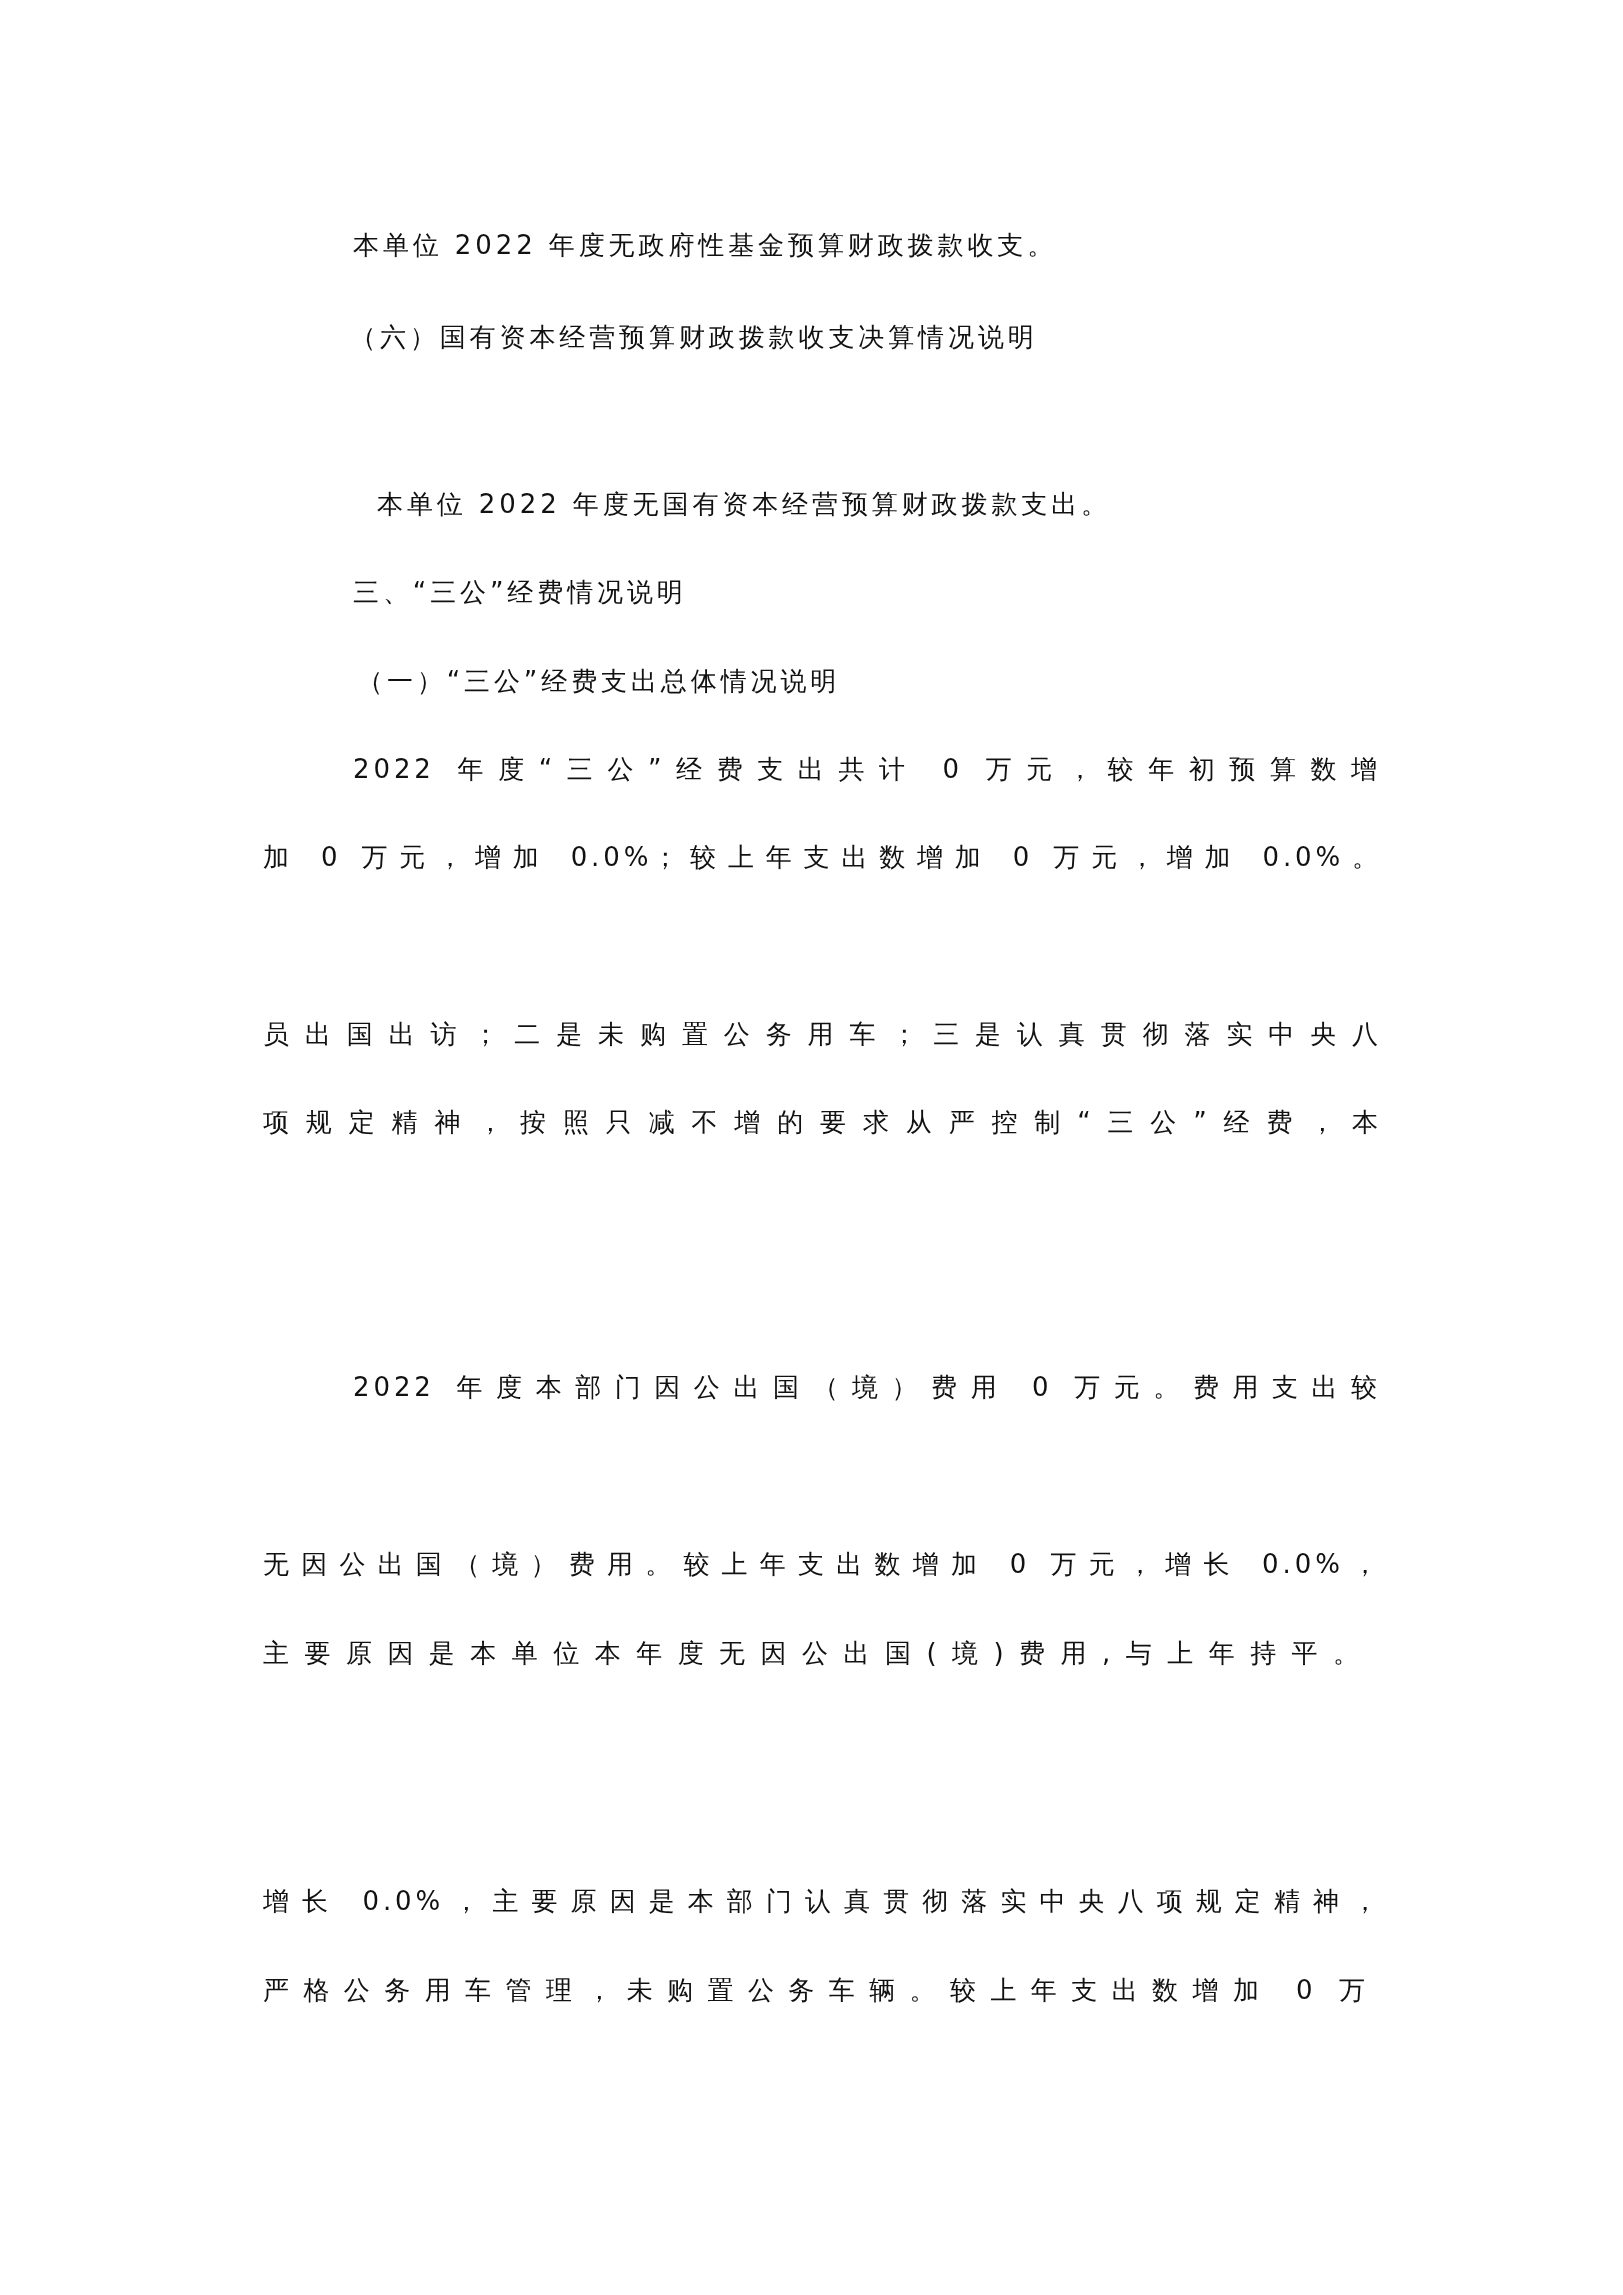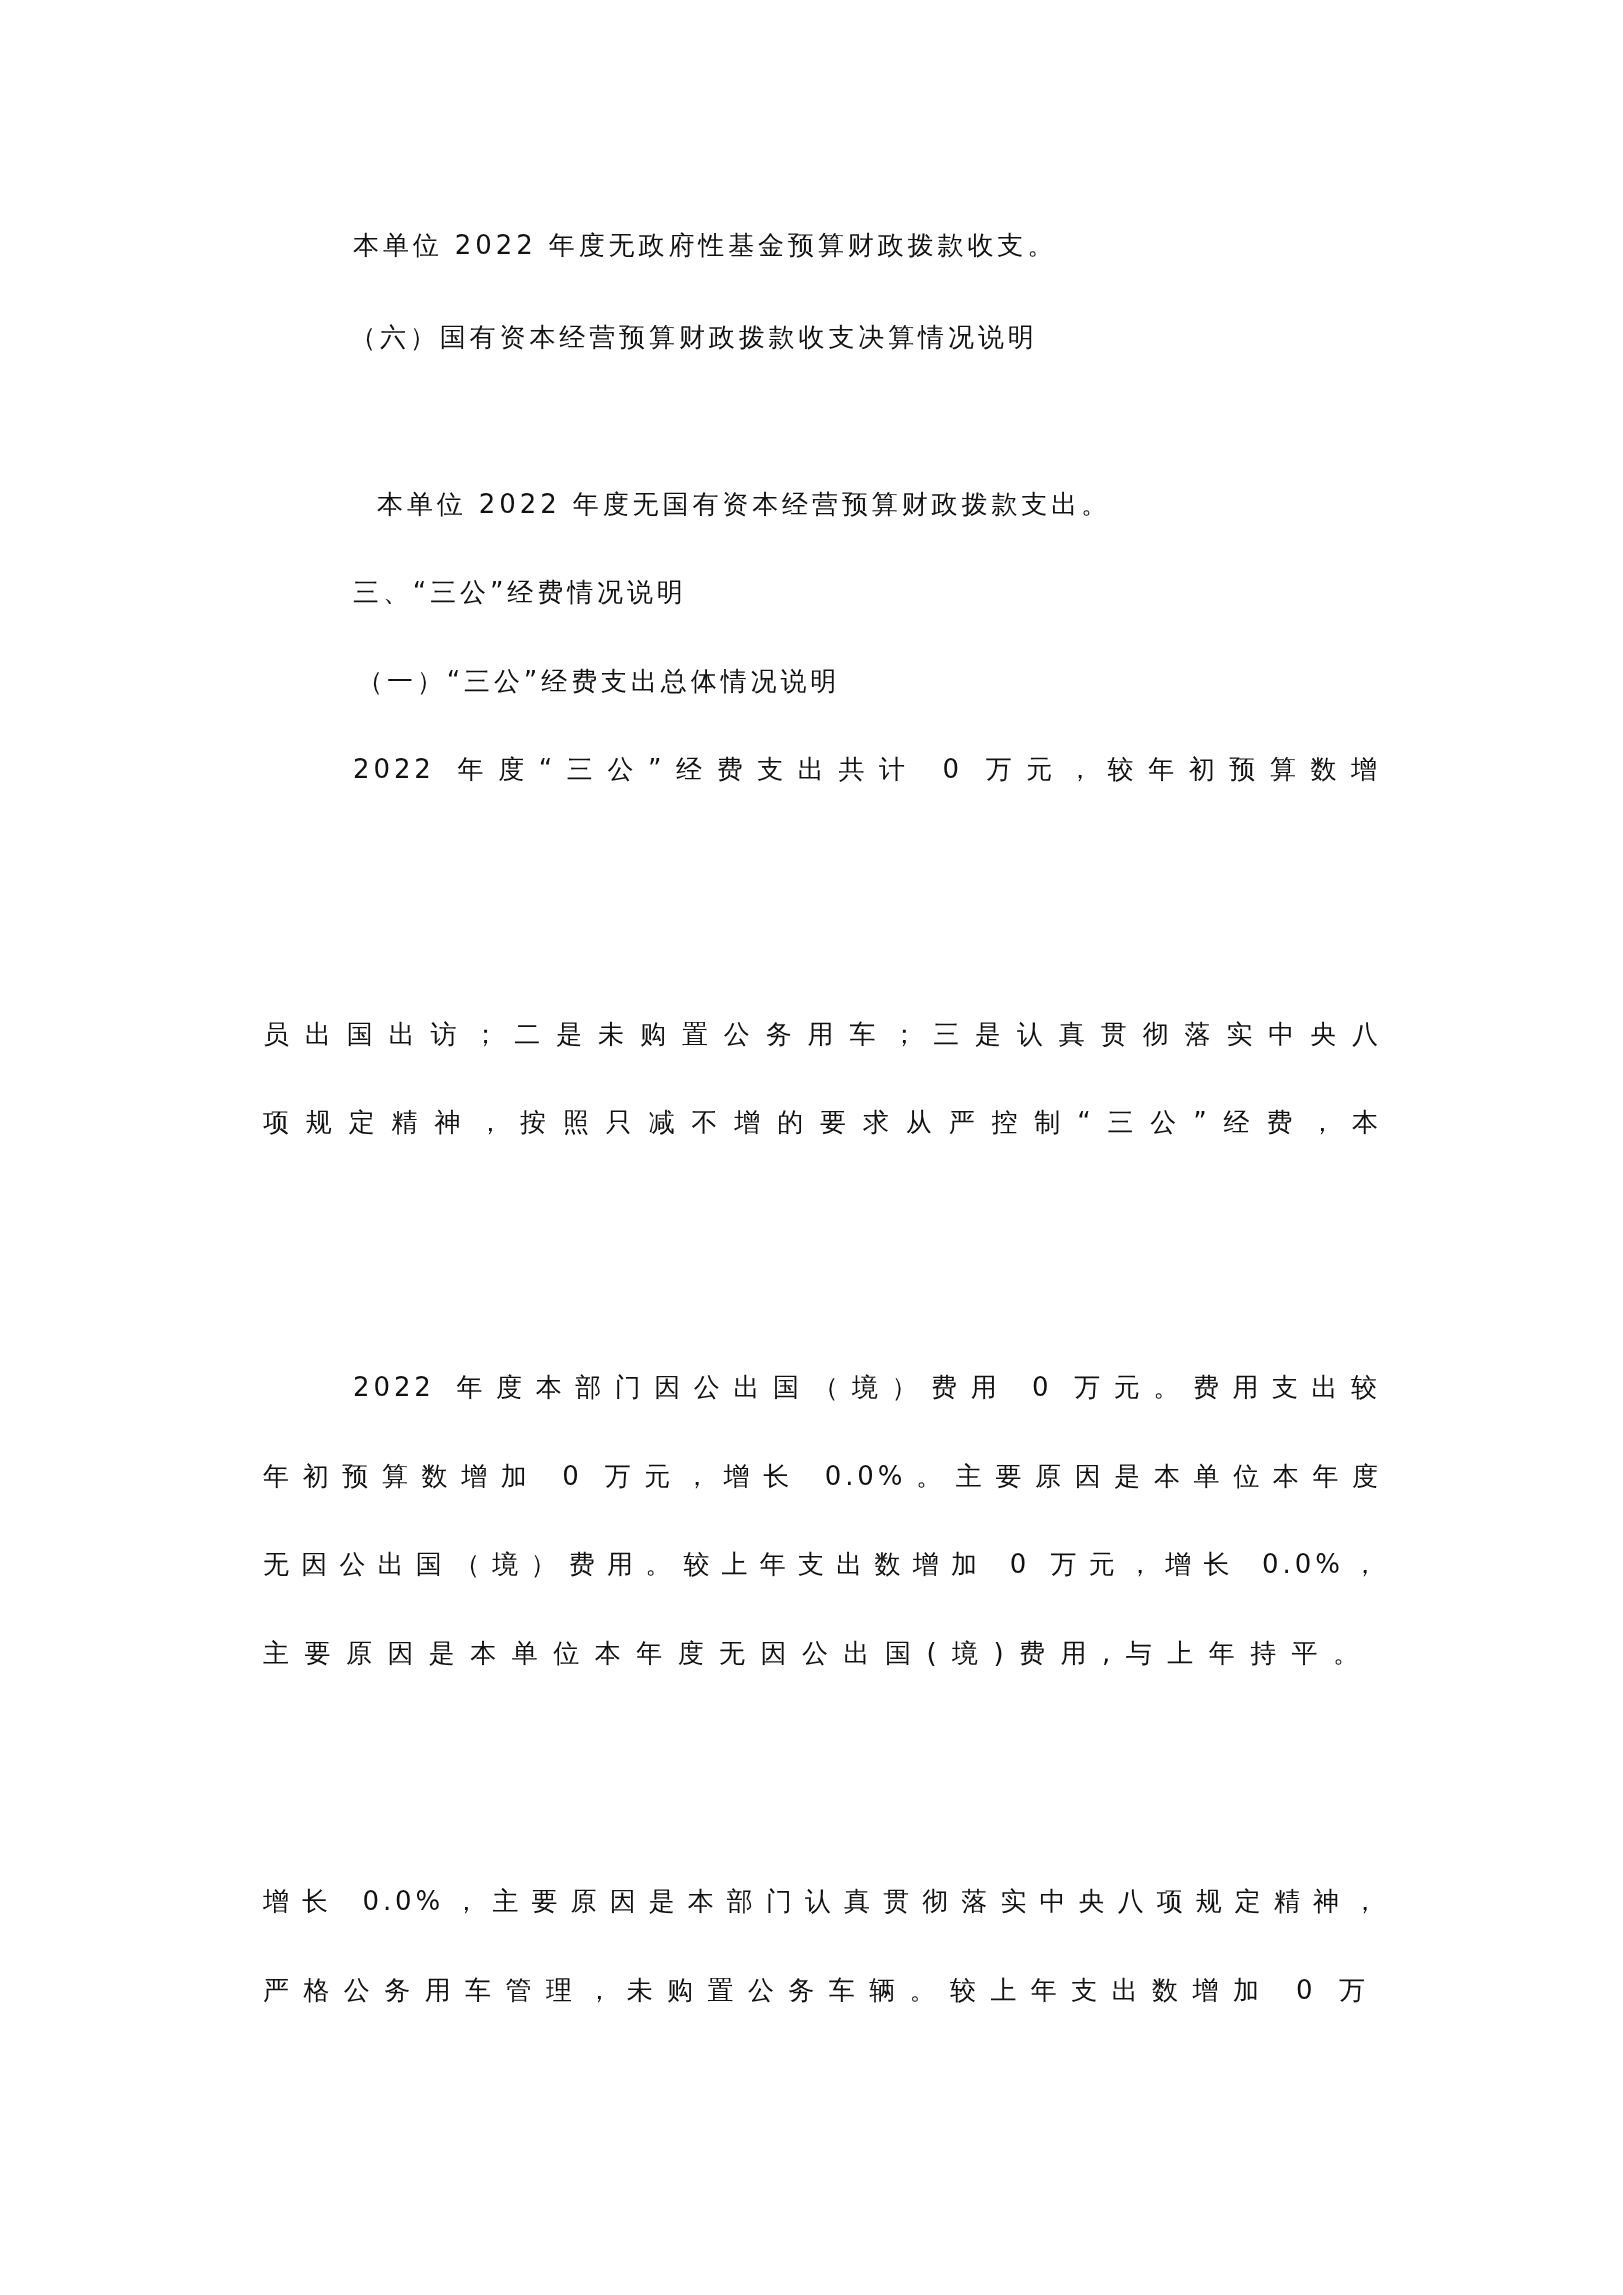--- a/index.html
+++ b/index.html
@@ -54,6 +54,7 @@
   <div class="line" style="top:655px; left:357px; width:753px;">（一）“三公”经费支出总体情况说明</div>
 
   <div class="line justify" style="top:743px; left:353px; width:1028px;">2022 年度“三公”经费支出共计 0 万元，较年初预算数增</div>
+  <div class="line justify" style="top:831px; left:263px; width:1119px;">加 0 万元，增加 0.0%；较上年支出数增加 0 万元，增加 0.0%。</div>
   <div class="line justify" style="top:1096px; left:263px; width:1119px;">项规定精神，按照只减不增的要求从严控制“三公”经费，本</div>
   <div class="line justify" style="top:1008px; left:263px; width:1119px;">员出国出访；二是未购置公务用车；三是认真贯彻落实中央八</div>
 

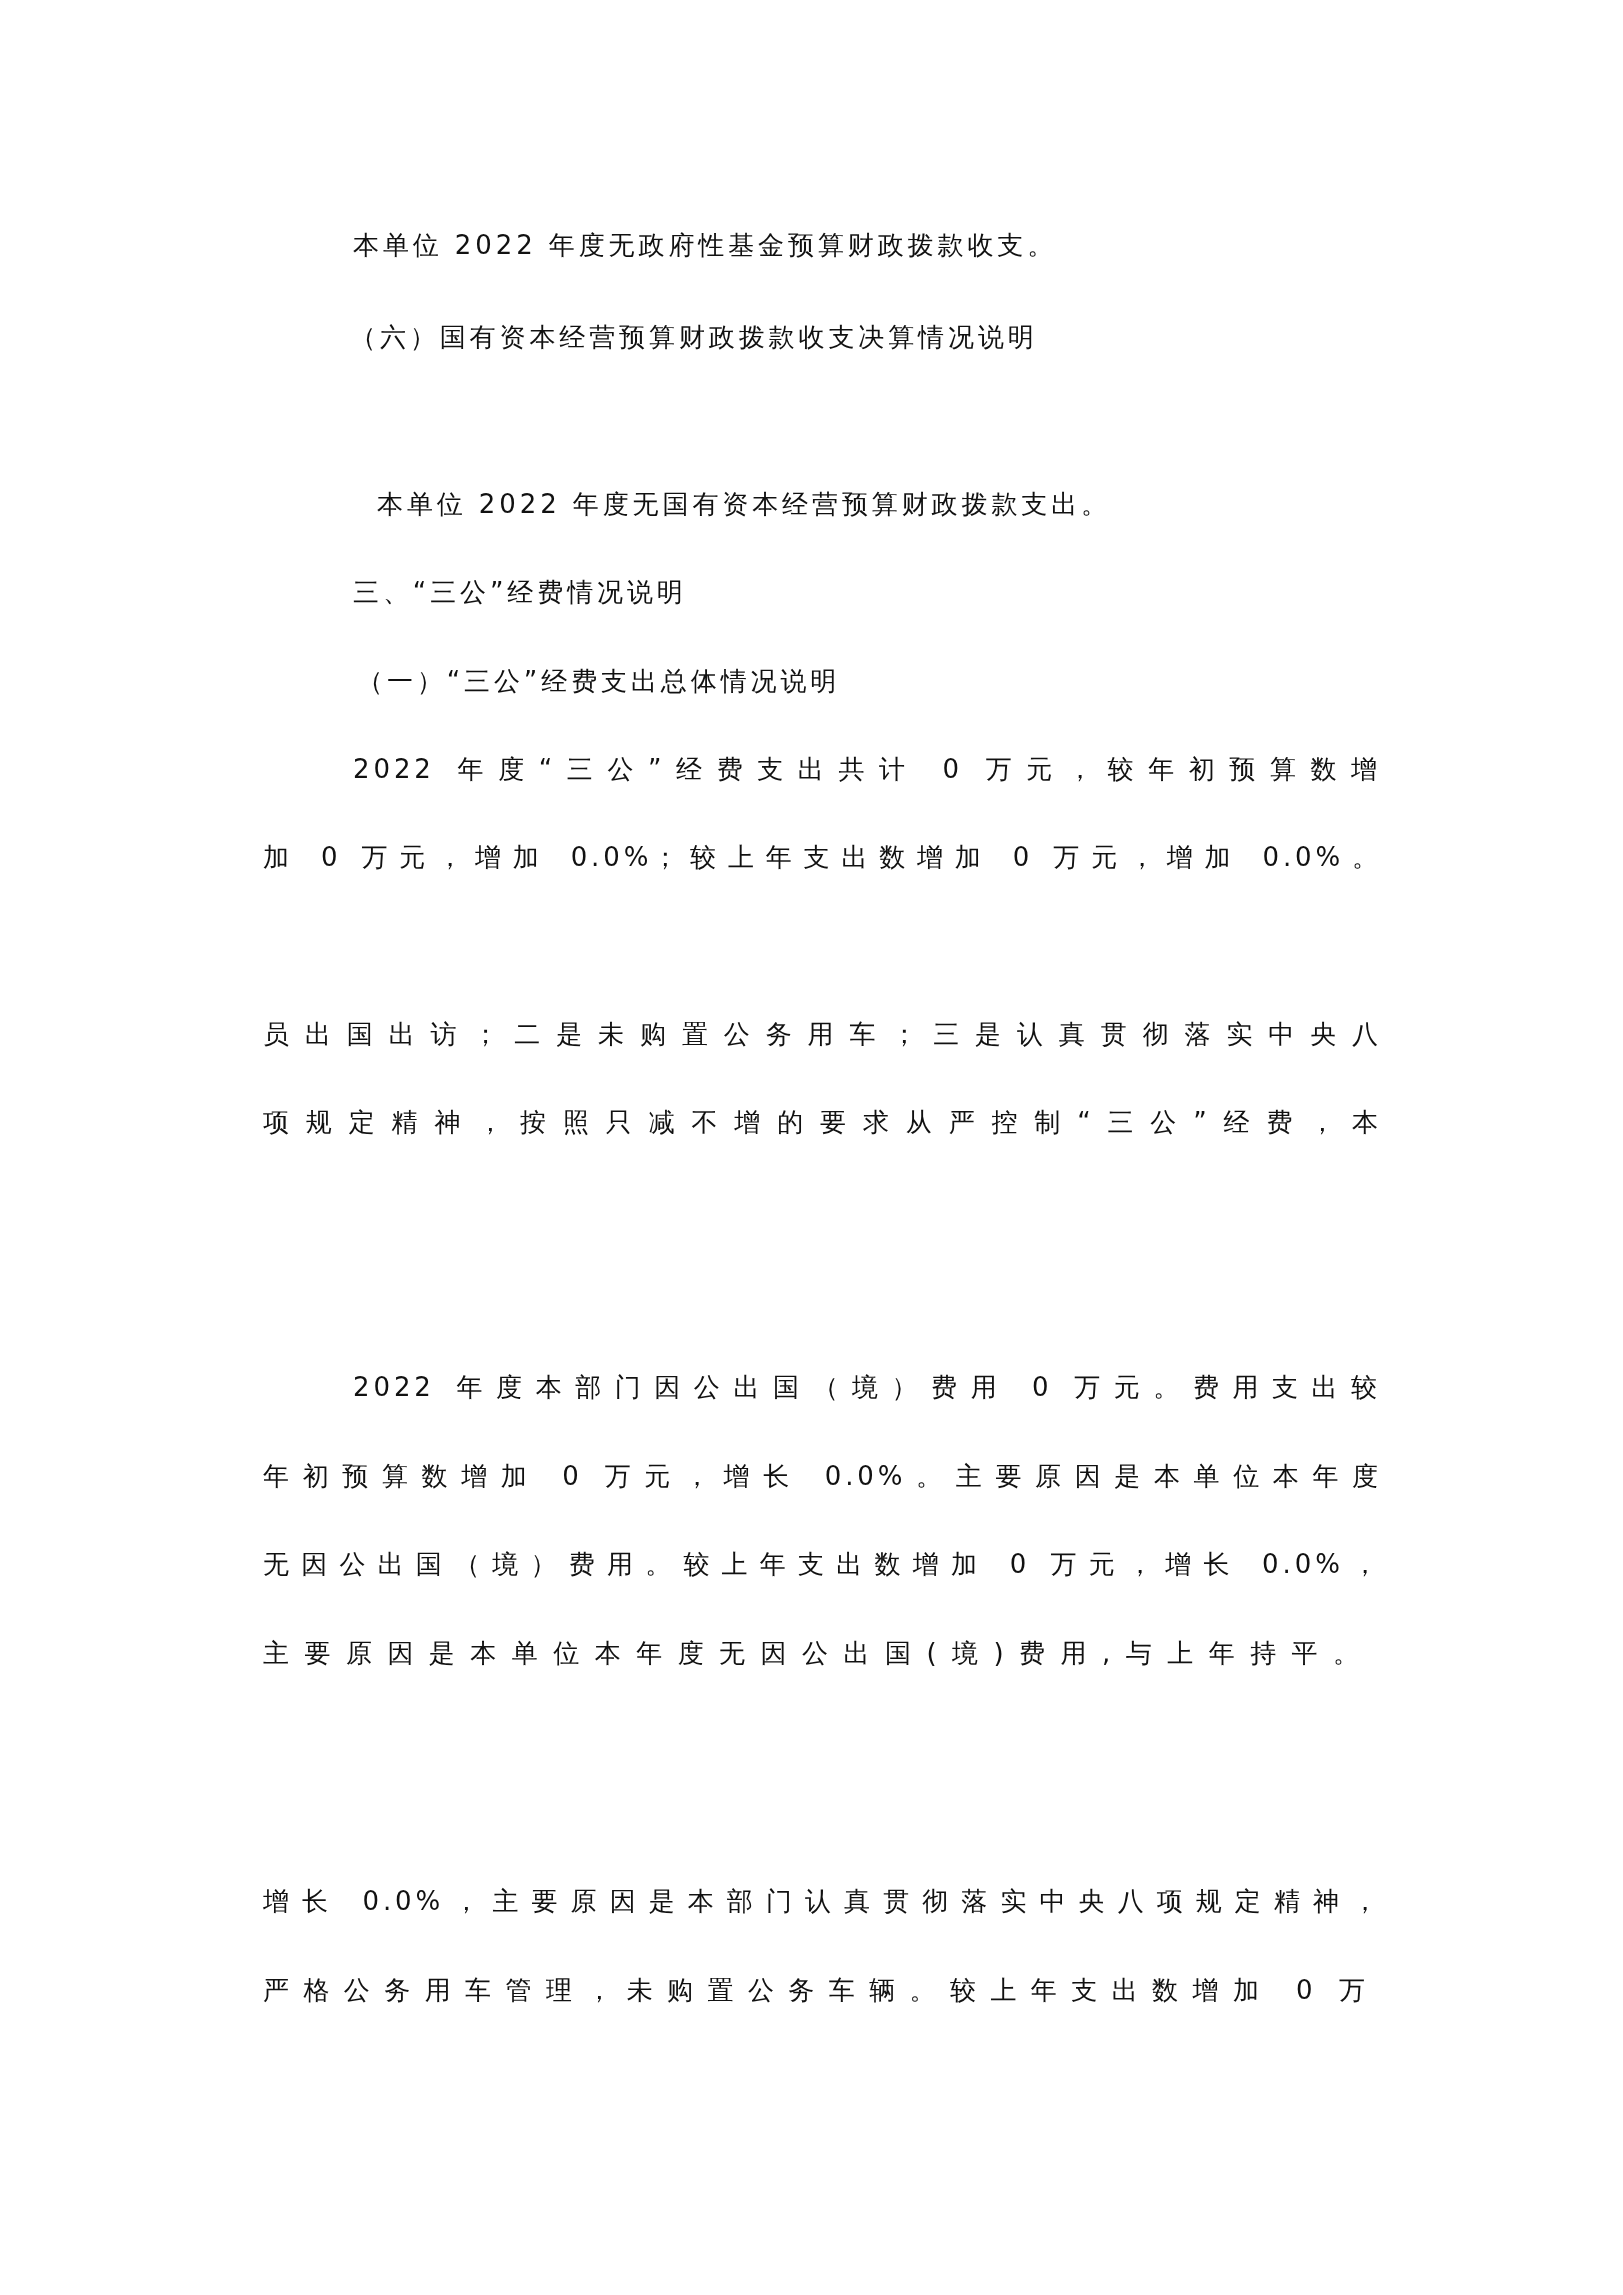--- a/index.html
+++ b/index.html
@@ -60,7 +60,6 @@
 
 
   <div class="line justify" style="top:1361px; left:353px; width:1028px;">2022 年度本部门因公出国（境）费用 0 万元。费用支出较</div>
-  <div class="line justify" style="top:1450px; left:263px; width:1119px;">年初预算数增加 0 万元，增长 0.0%。主要原因是本单位本年度</div>
   <div class="line justify" style="top:1538px; left:263px; width:1119px;">无因公出国（境）费用。较上年支出数增加 0 万元，增长 0.0%，</div>
   <div class="line justify" style="top:1627px; left:263px; width:1100px;">主要原因是本单位本年度无因公出国(境)费用,与上年持平。</div>
 

